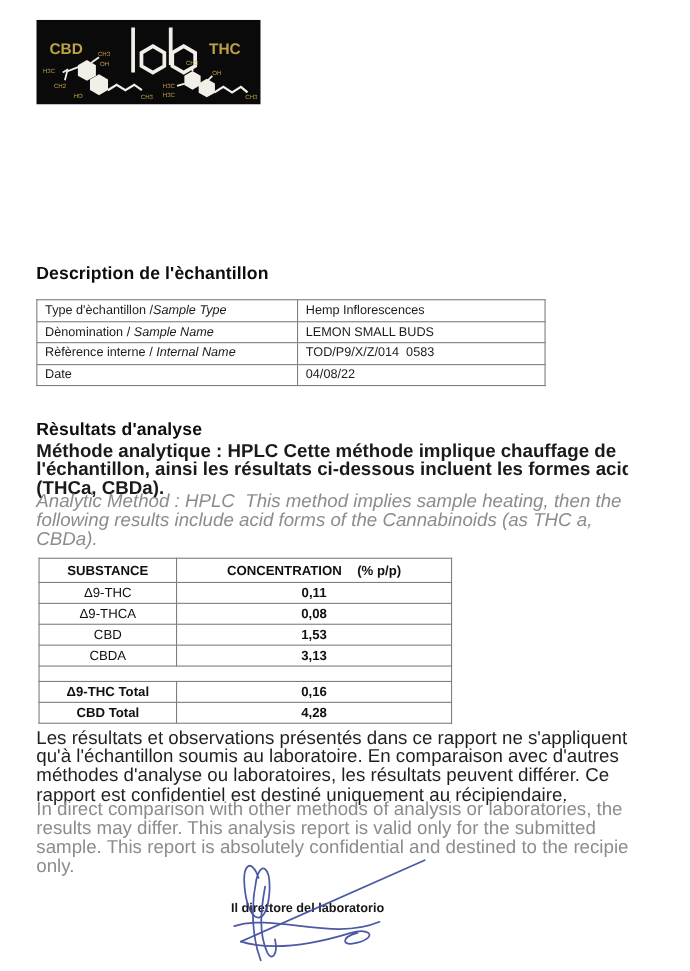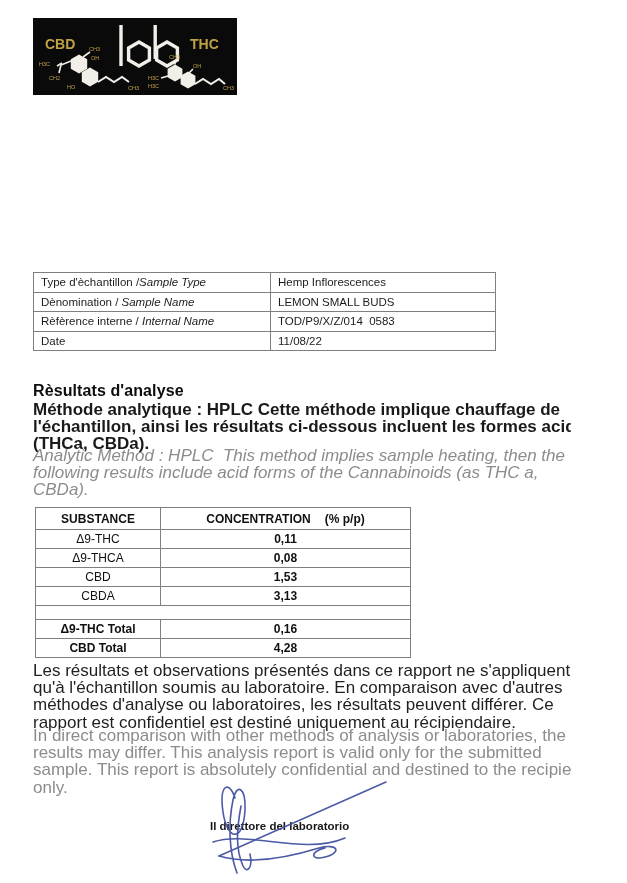--- a/index.html
+++ b/index.html
@@ -108,6 +108,7 @@
     </svg>
   </div>
 
+  <div class="sec-title t1">Description de l'èchantillon</div>
 
   <table class="info-table">
     <colgroup>

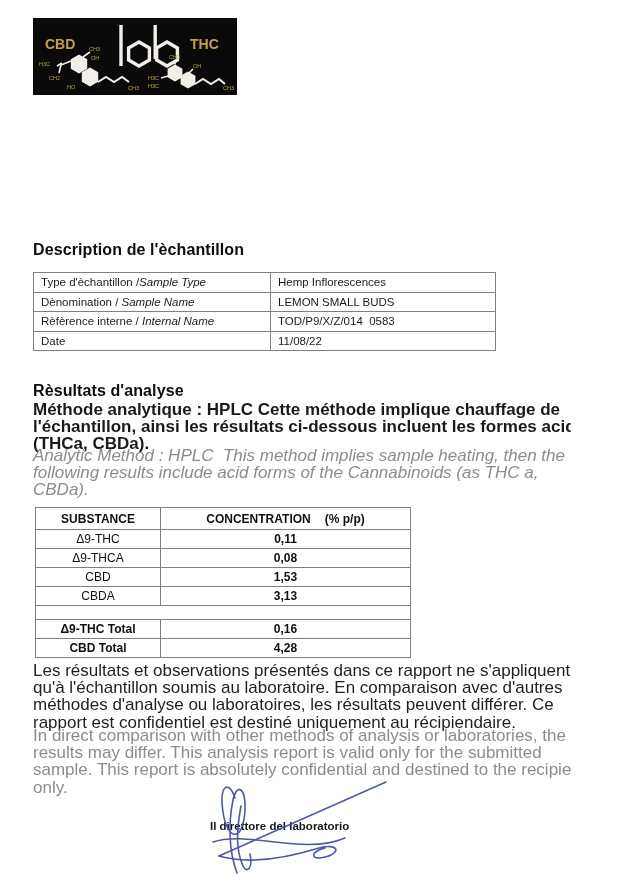--- a/index.html
+++ b/index.html
@@ -130,7 +130,7 @@
     </tr>
     <tr>
       <td><span>Date</span><span class="lbl-en"></span></td>
-      <td>11/08/22</td>
+      <td>04/08/22</td>
     </tr>
   </tbody>
     </table>

